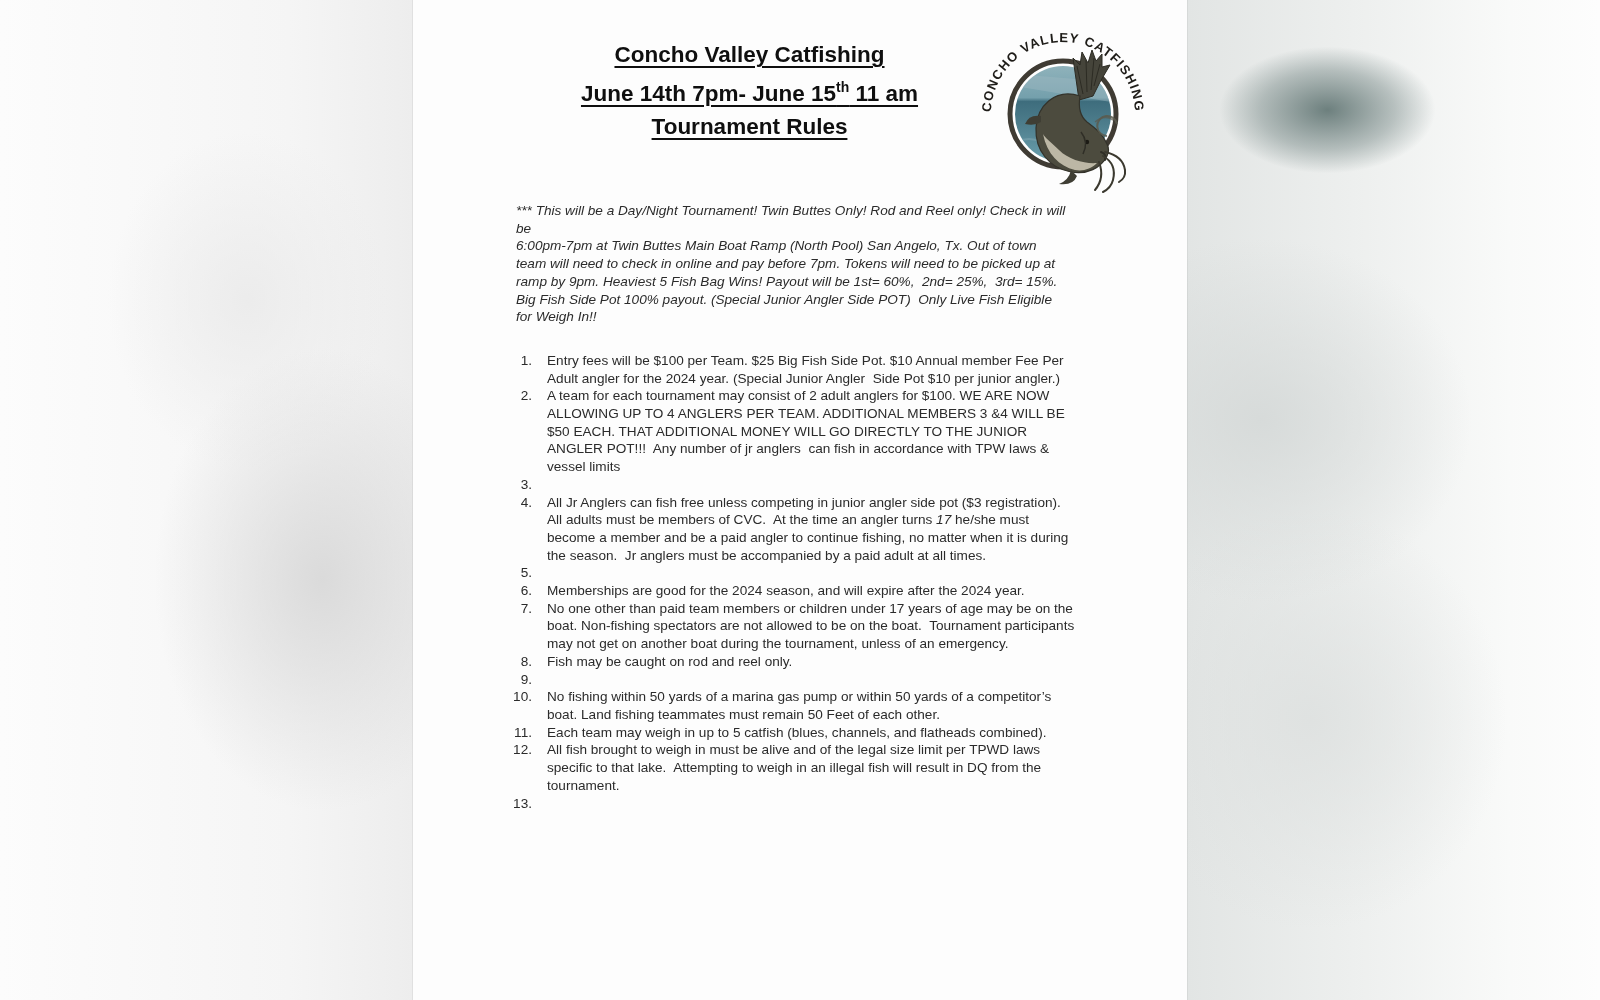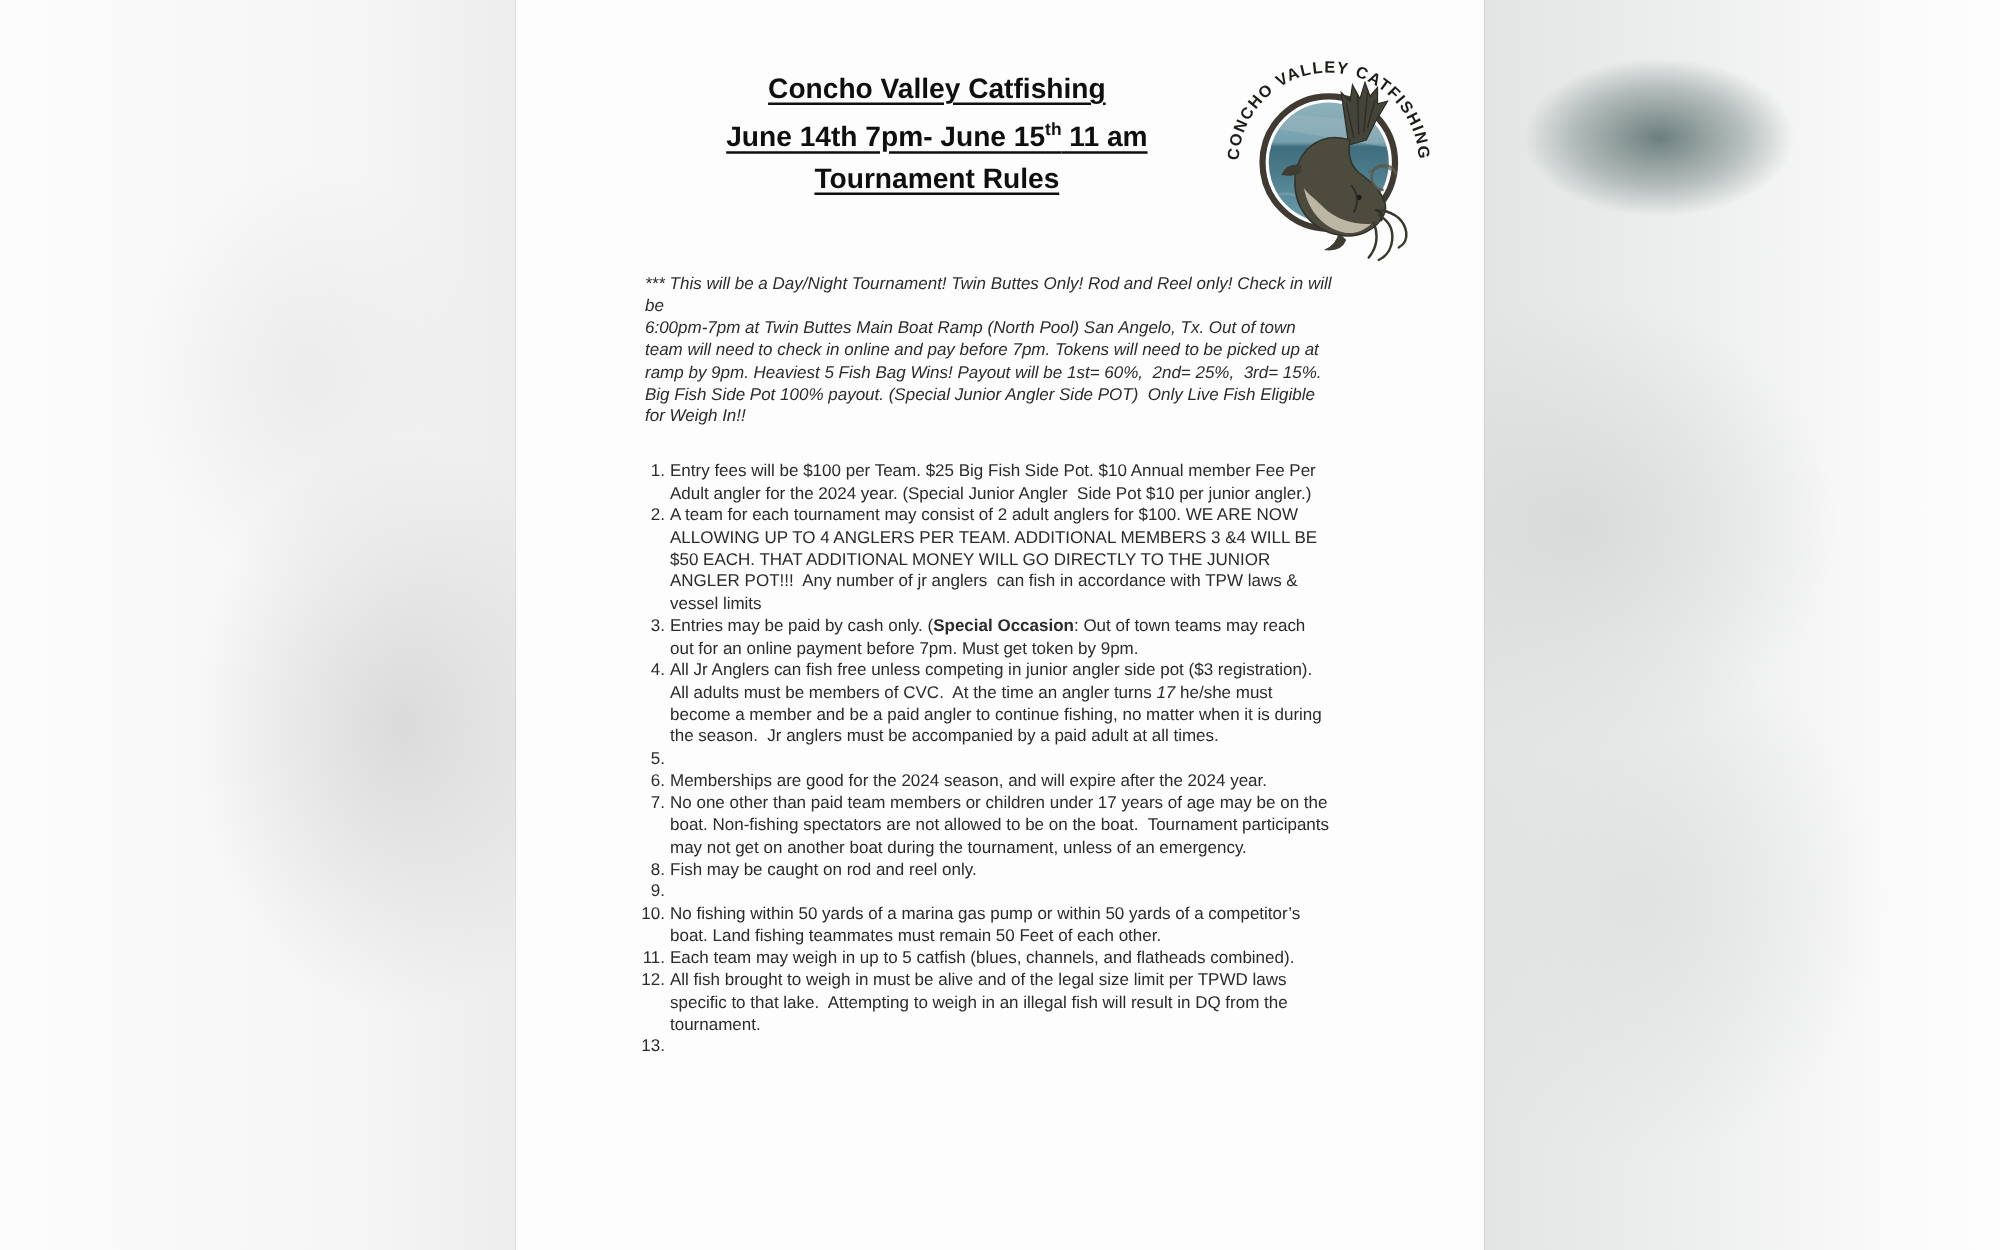--- a/index.html
+++ b/index.html
@@ -20,7 +20,7 @@
   
   .page{width:774px;height:100%;flex:0 0 auto;background:#fdfdfd;position:relative;
         box-shadow:0 0 0 1px rgba(0,0,0,0.05);color:#2b2b2b;}
-  .header{display:flex;align-items:flex-start;padding:40px 44px 0 103px;}
+  .header{display:flex;align-items:flex-start;padding:24px 44px 0 103px;}
   .titles{flex:1;text-align:center;padding-top:14px;}
   .t-line{font-size:22.5px;font-weight:bold;color:#0f0f0f;line-height:33px;
           text-decoration:underline;text-decoration-thickness:2px;text-underline-offset:4px;}

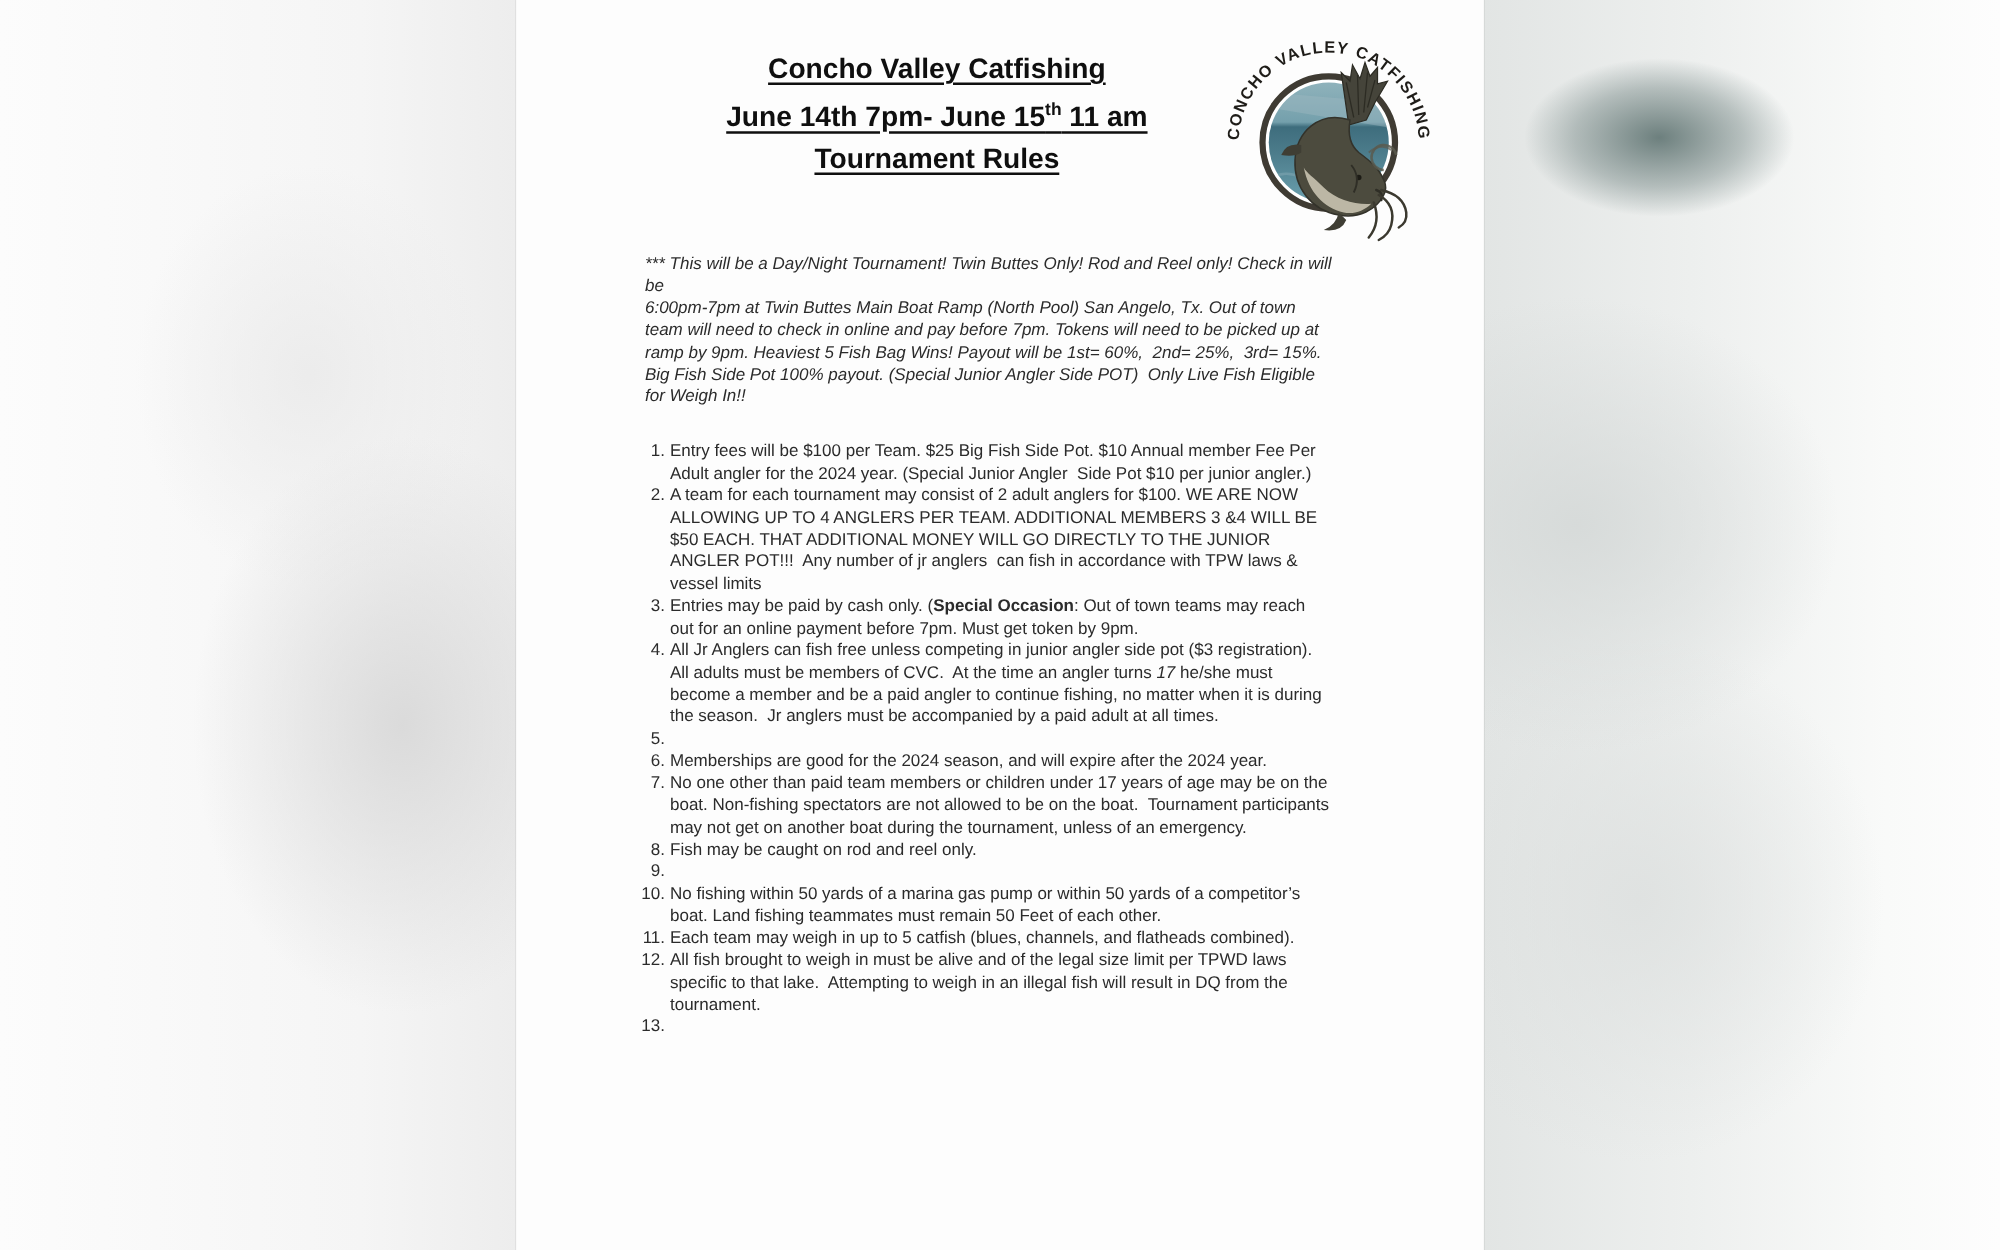--- a/index.html
+++ b/index.html
@@ -32,7 +32,7 @@
   .rules{margin:26px 0 0 92px;}
   .rule{display:flex;font-size:13.6px;line-height:17.7px;}
   .rule .num{width:27px;flex:0 0 auto;text-align:right;}
-  .rule .txt{margin-left:4px;width:590px;white-space:pre-wrap;}
+  .rule .txt{margin-left:15px;width:590px;white-space:pre-wrap;}
   .b{font-weight:bold;}
   .i{font-style:italic;}
 </style>

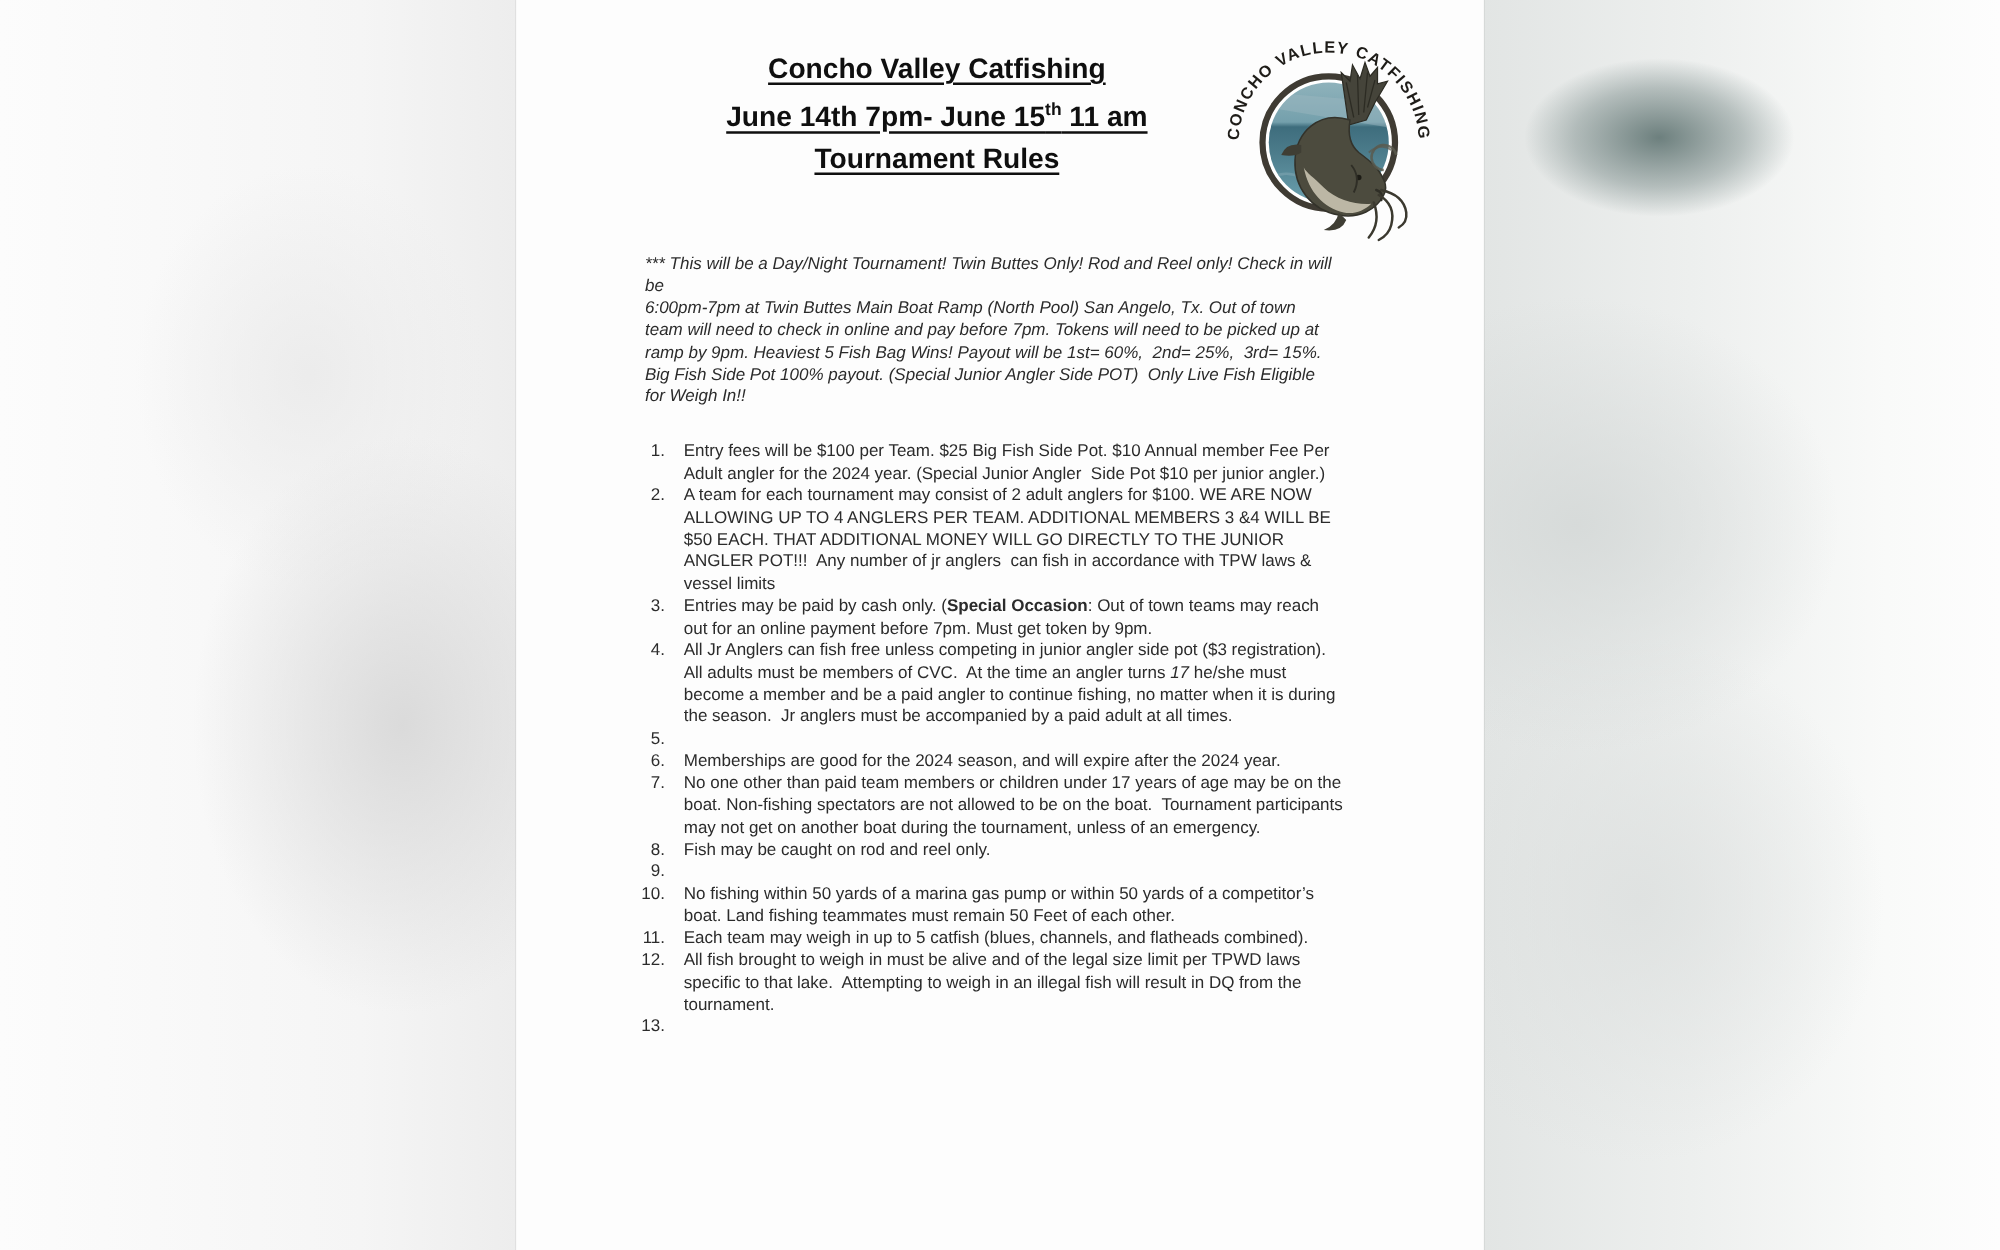--- a/index.html
+++ b/index.html
@@ -127,8 +127,6 @@
         </div>
         <div class="rule">
           <span class="num">3.</span>
-          <span class="txt"><span>Entries may be paid by cash only. (</span><span class="b">Special Occasion</span><span>: Out of town teams may reach
-out for an online payment before 7pm. Must get token by 9pm.</span></span>
         </div>
         <div class="rule">
           <span class="num">4.</span>

